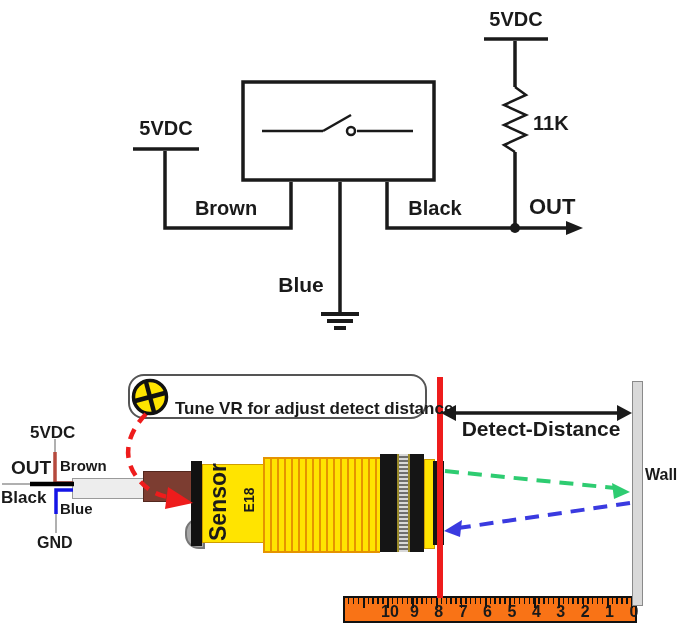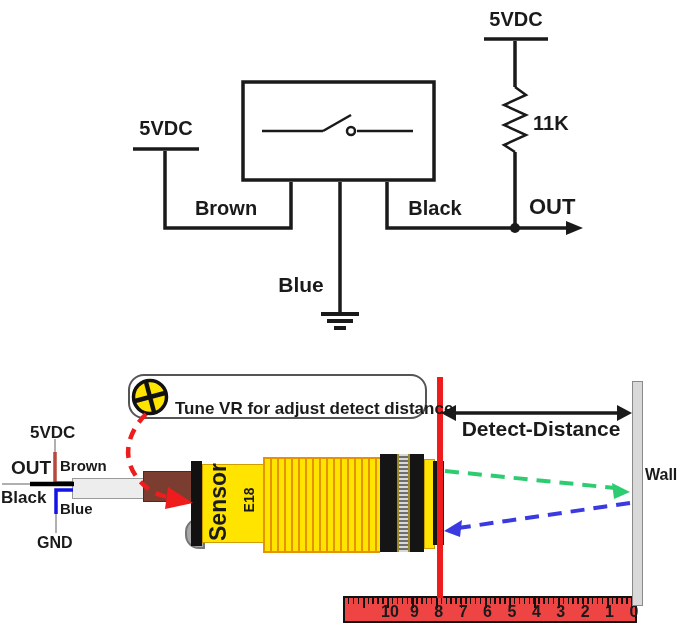--- a/index.html
+++ b/index.html
@@ -55,7 +55,7 @@
            background:#fff;z-index:4;box-sizing:border-box;}
   .callout-text{position:absolute;left:175px;top:386px;font-weight:bold;font-size:17px;white-space:nowrap;z-index:7;margin-top:13px;}
 
-  .ruler{left:343px;top:596px;width:294px;height:27px;background:#ef4444;border:2.5px solid #111;
+  .ruler{left:343px;top:596px;width:294px;height:27px;background:#f97316;border:2.5px solid #111;
          box-sizing:border-box;z-index:2;}
   .ticks-minor{position:absolute;left:3px;right:3px;top:0;height:5.5px;
          background:repeating-linear-gradient(90deg,#111 0 1.4px,transparent 1.4px 4.88px);}

